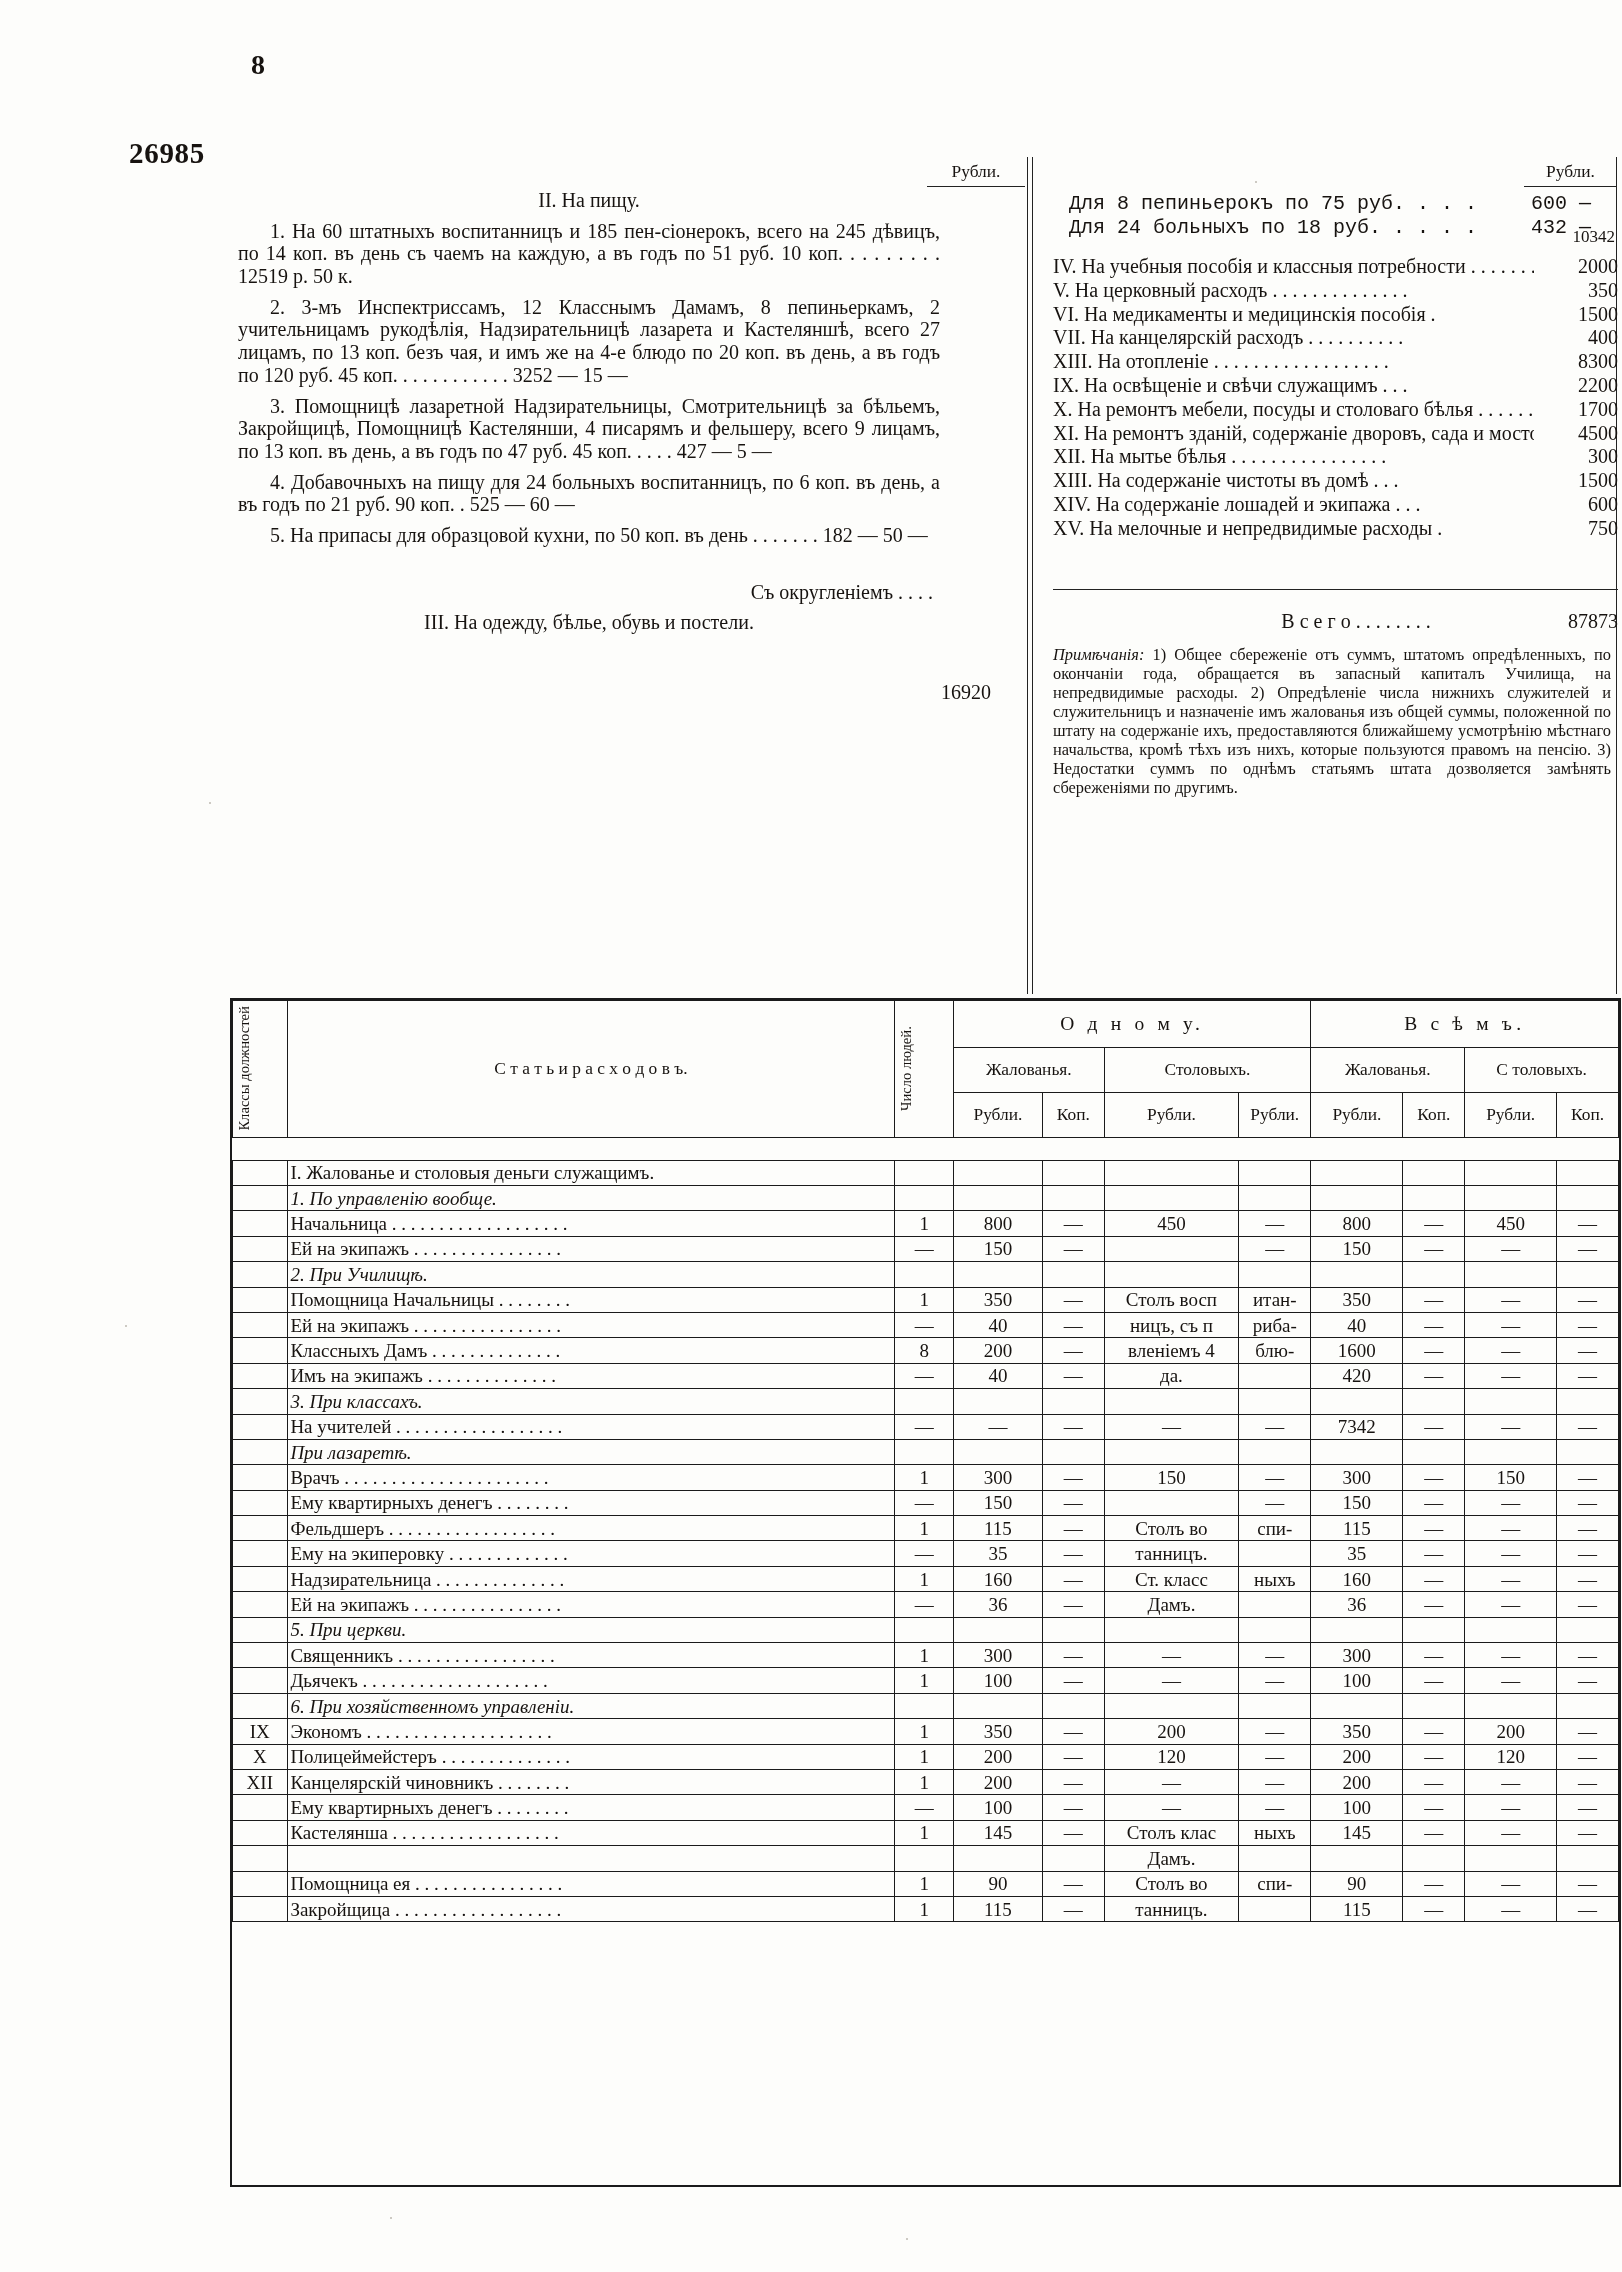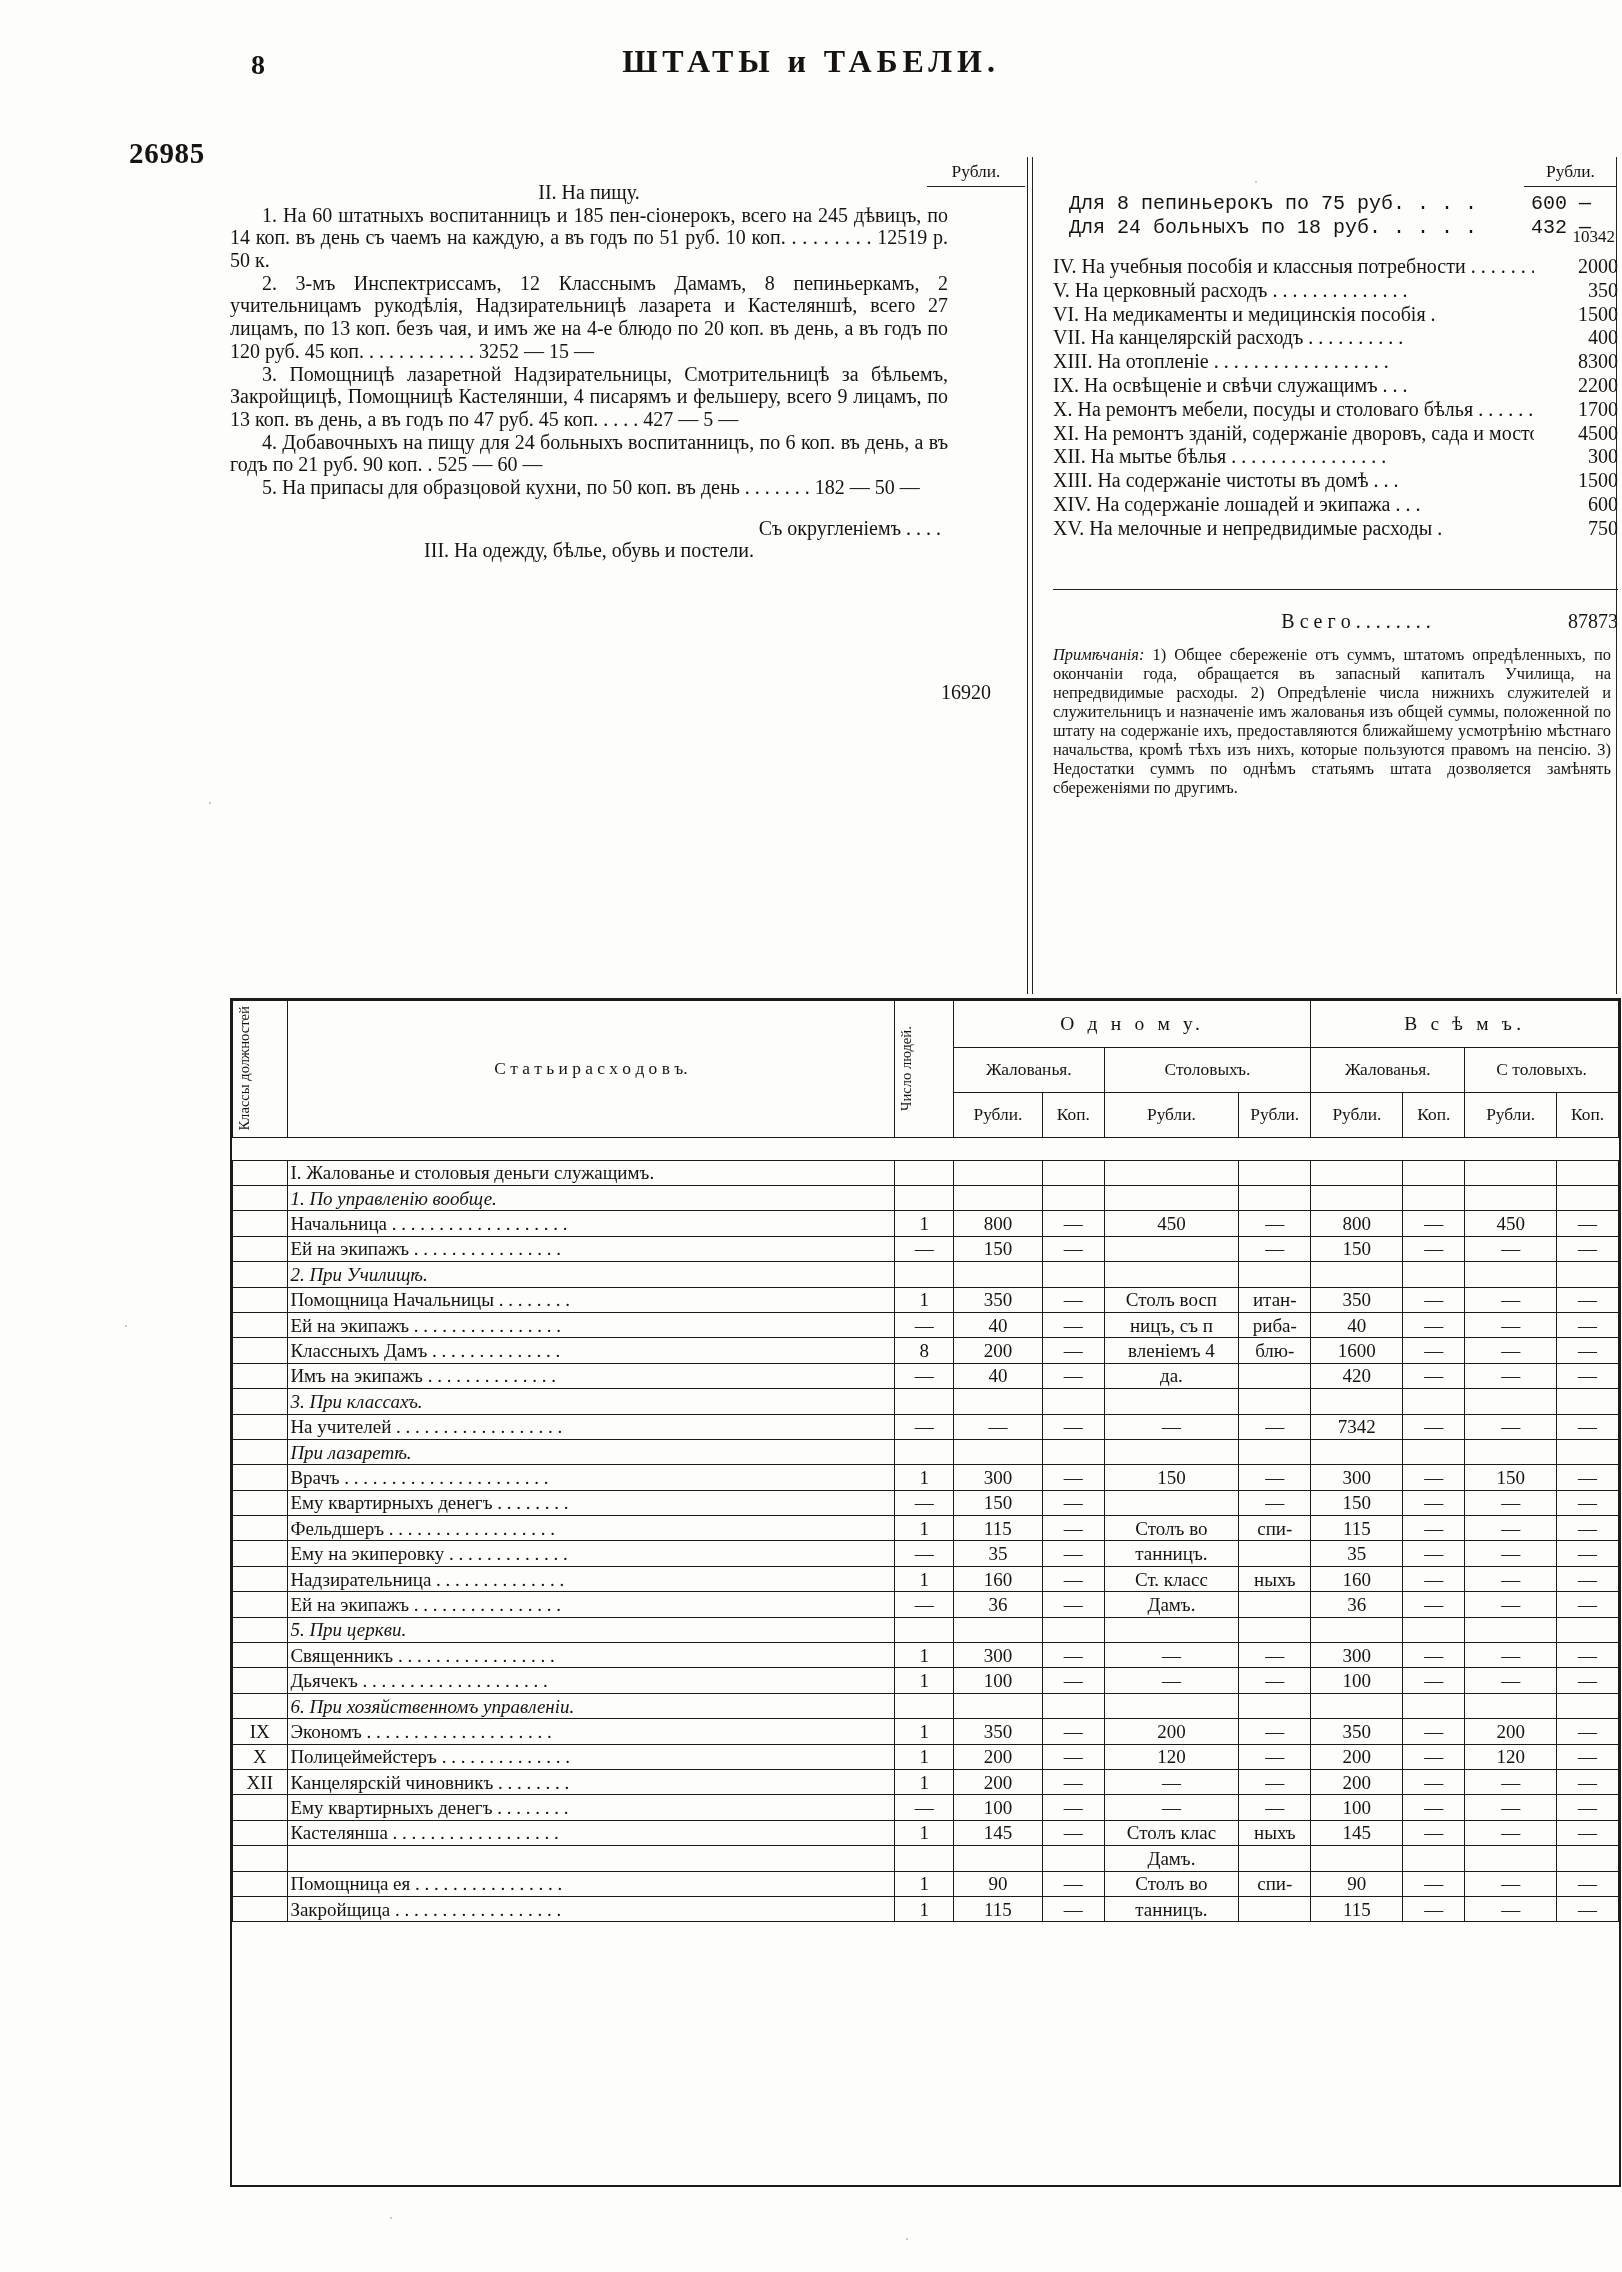--- a/index.html
+++ b/index.html
@@ -112,7 +112,6 @@
 <div class="page">
 
   <div class="pagenum">8</div>
-  <div class="runhead">ШТАТЫ и ТАБЕЛИ.</div>
   <div class="docnum">26985</div>
 
   <div class="upper">

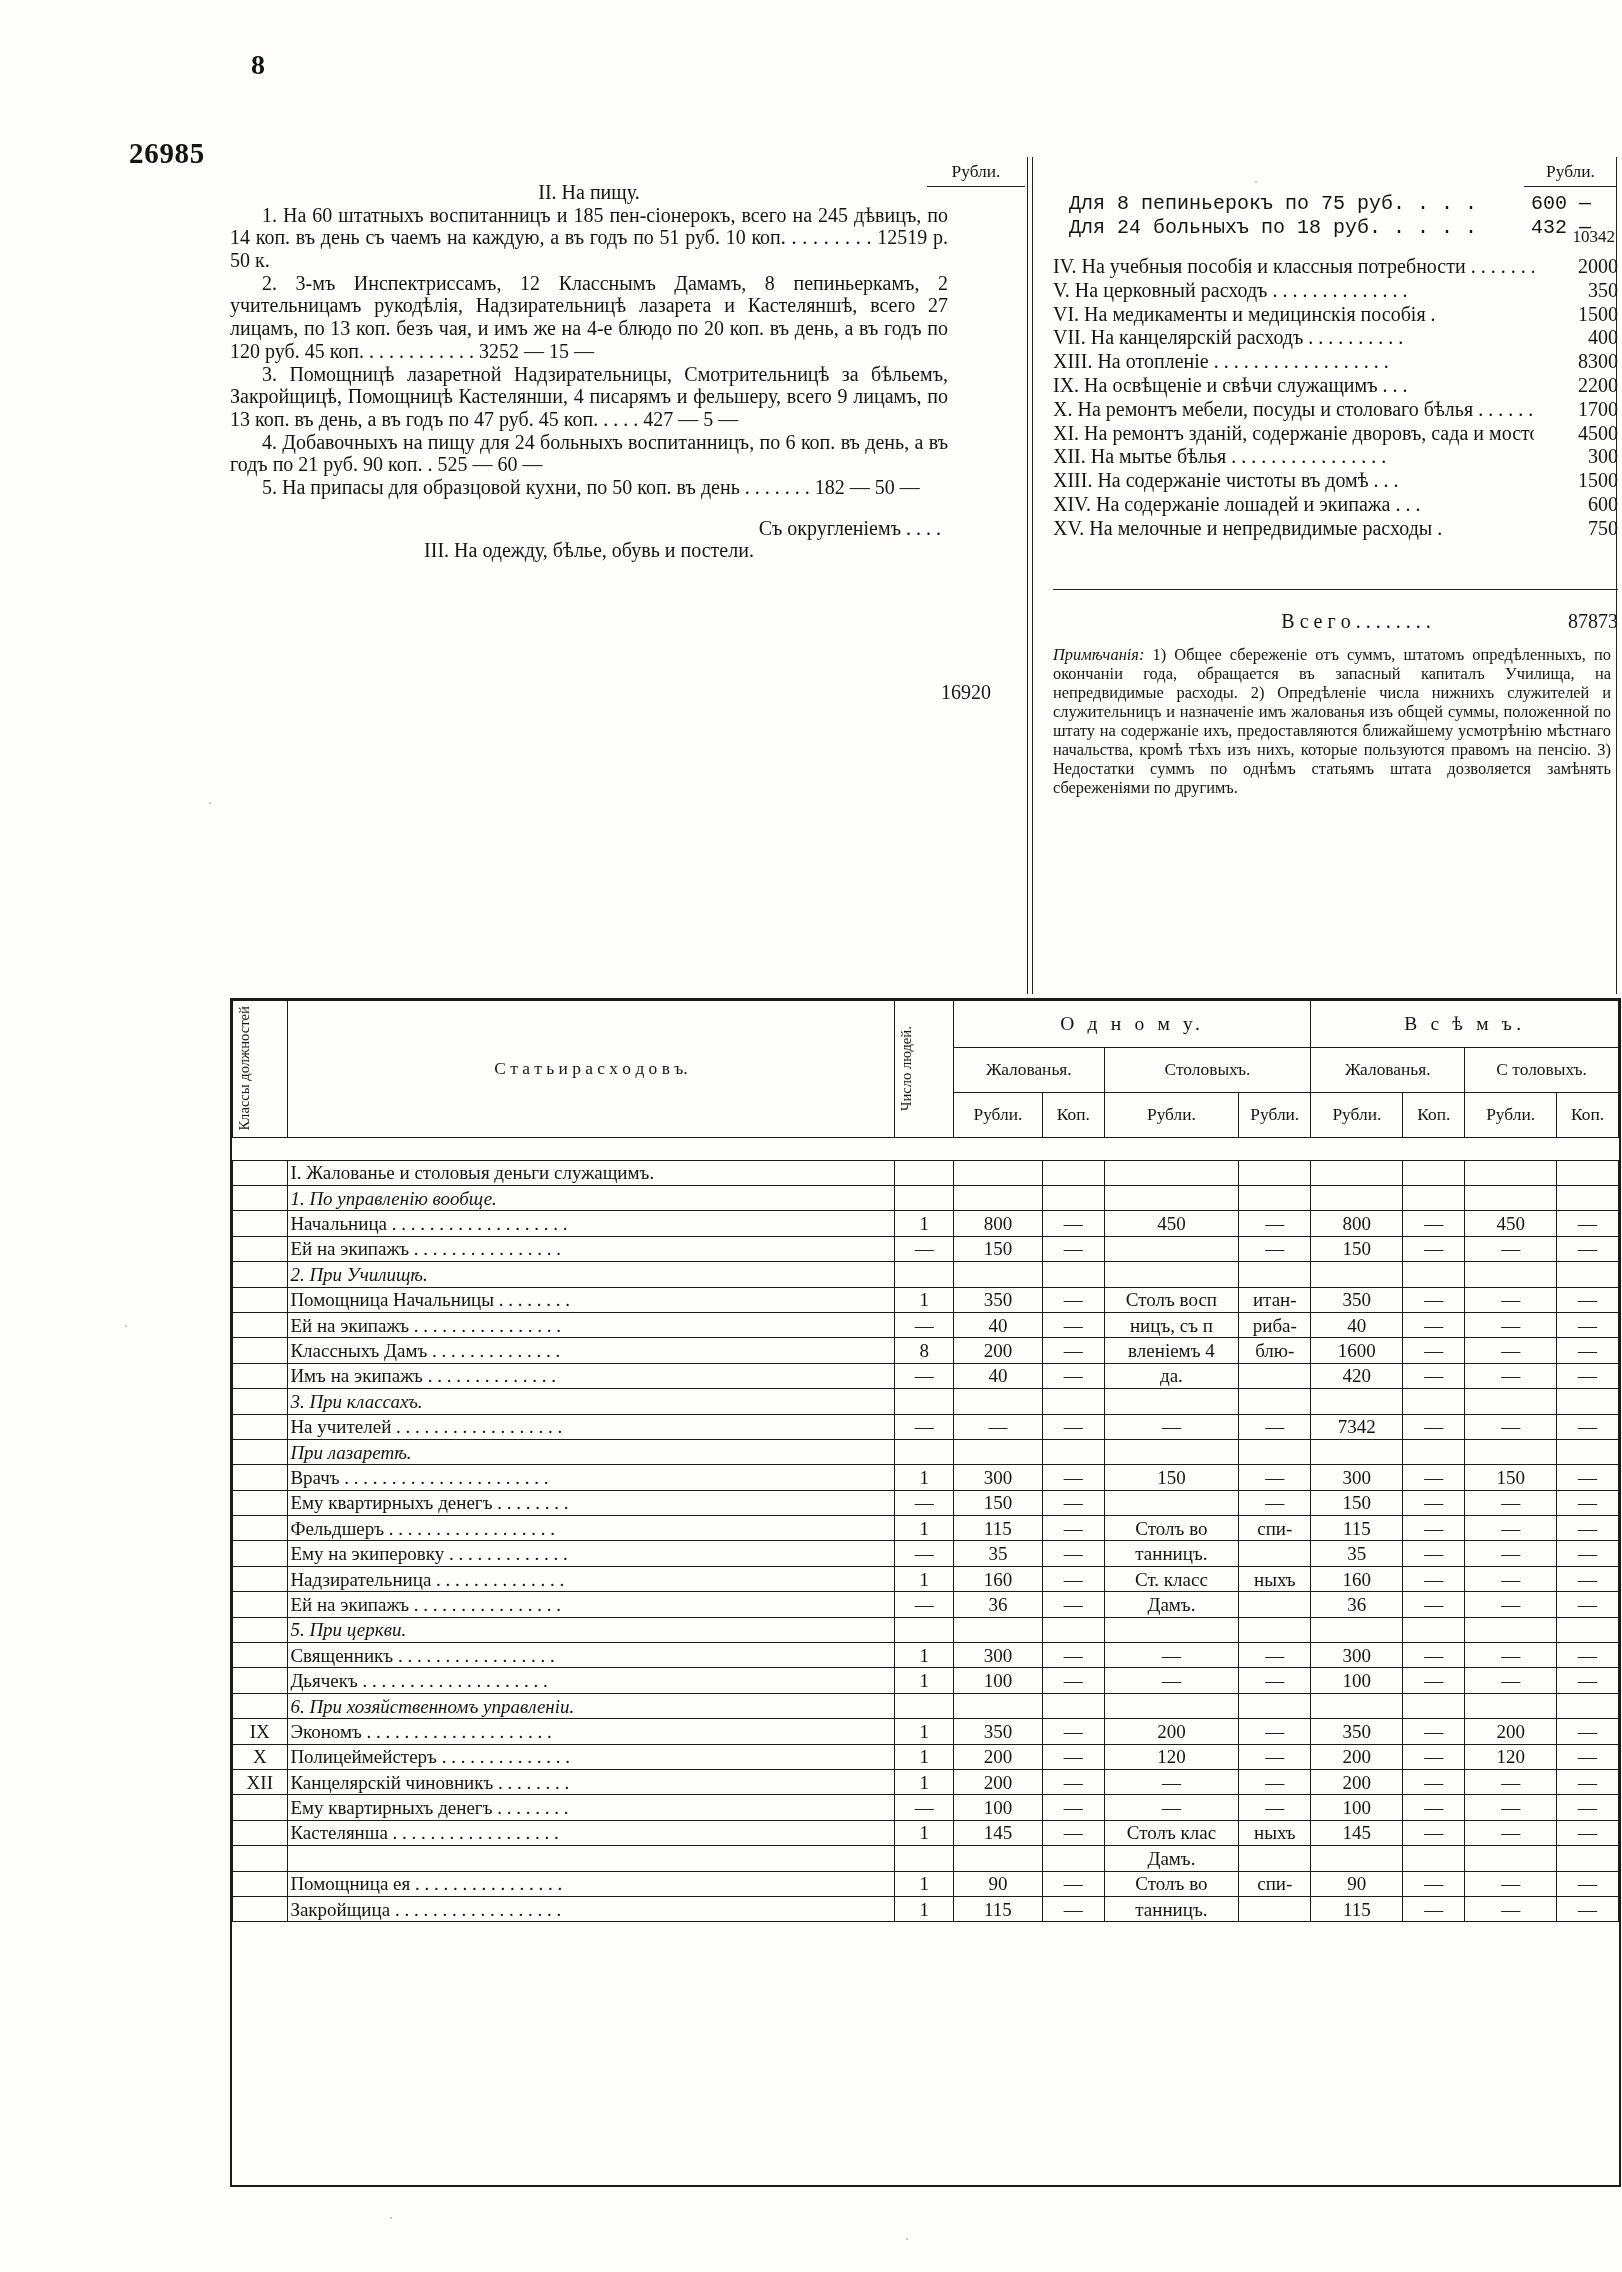--- a/index.html
+++ b/index.html
@@ -47,7 +47,7 @@
     padding:4.2px 0 4.2px 0;
   }
   .txt { font-size:20px; line-height:1.135; text-align:justify; }
-  .txt p { margin:0; }
+  .txt p { margin:8px; }
   .ind { text-indent:32px; }
   .ctr { text-align:center; }
 

